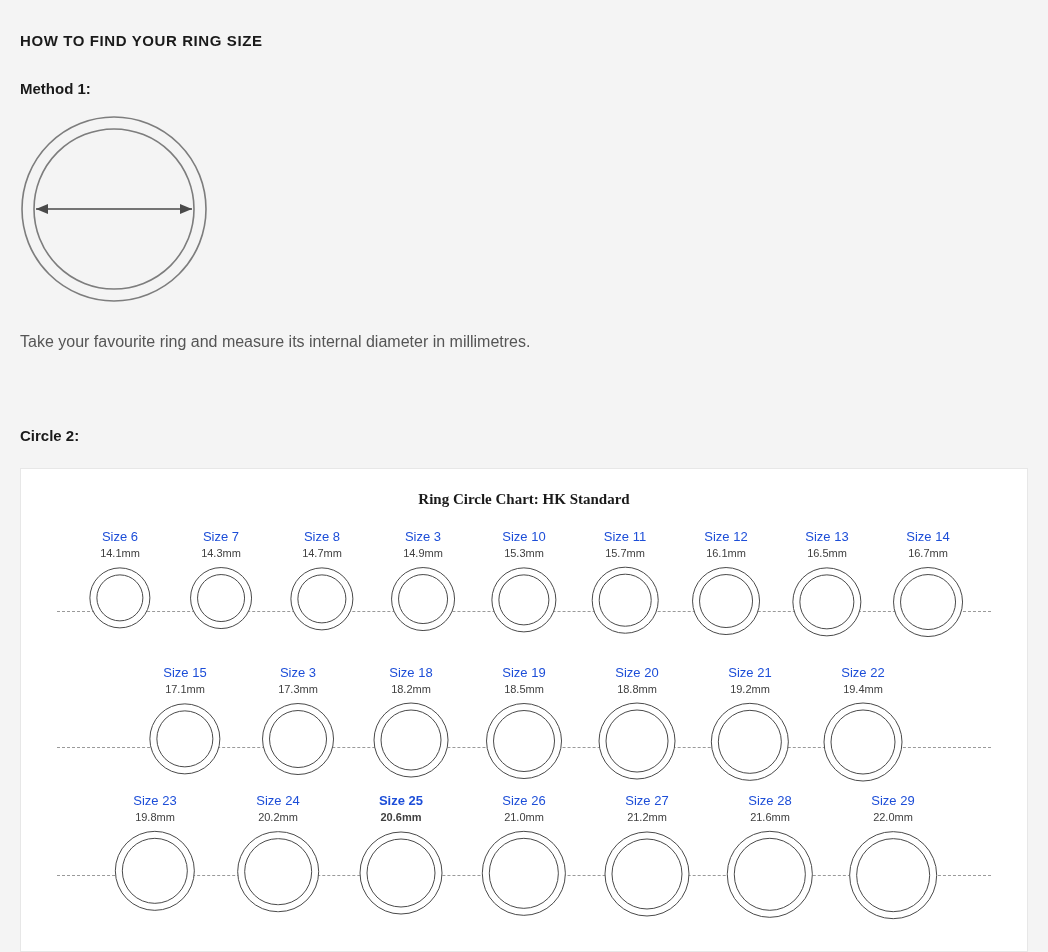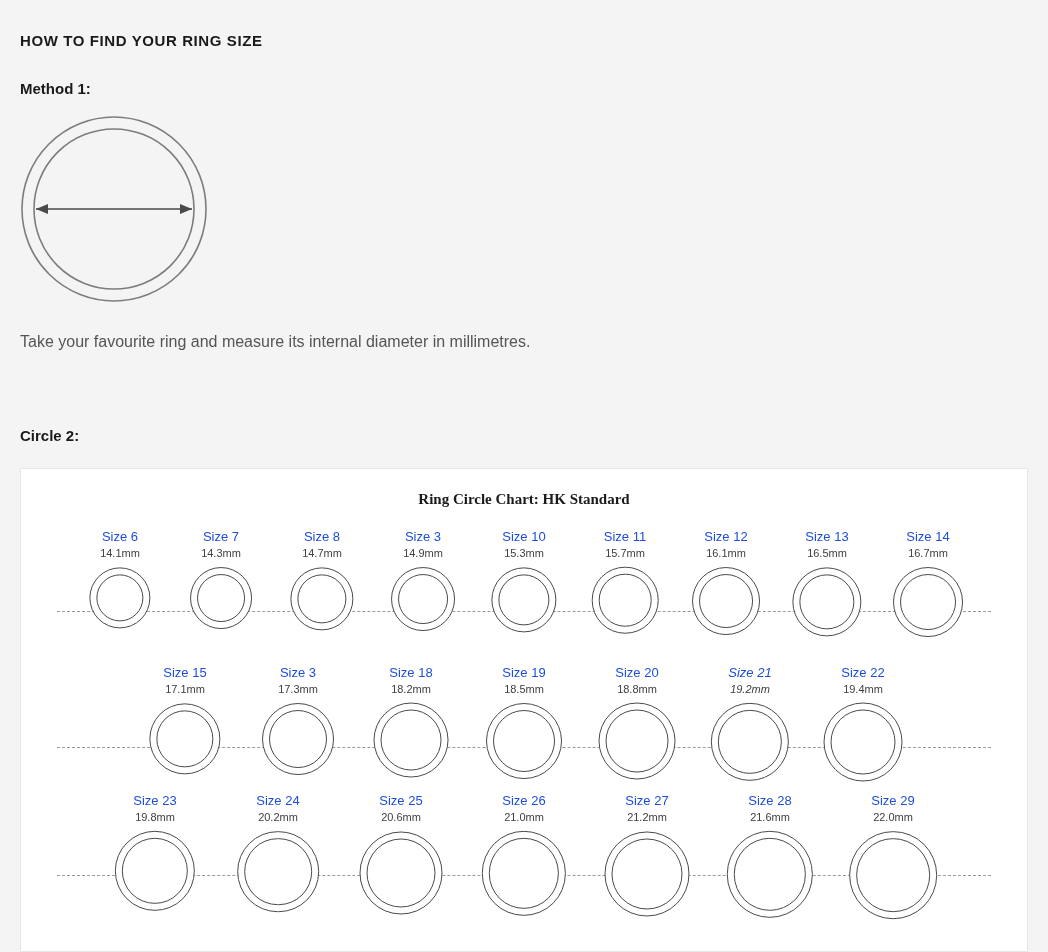--- a/index.html
+++ b/index.html
@@ -289,7 +289,7 @@
               <div class="ring-inner" style="width: 62.98px; height: 62.98px;"></div>
             </div>
           </div>
-          <div class="ring-cell" style="width: 113px; font-style: italic;">
+          <div class="ring-cell" style="width: 113px;">
             <div class="label-size">Size 21</div>
             <div class="label-mm">19.2mm</div>
             <div class="ring-graphic" style="width: 78.32px; height: 78.32px;">

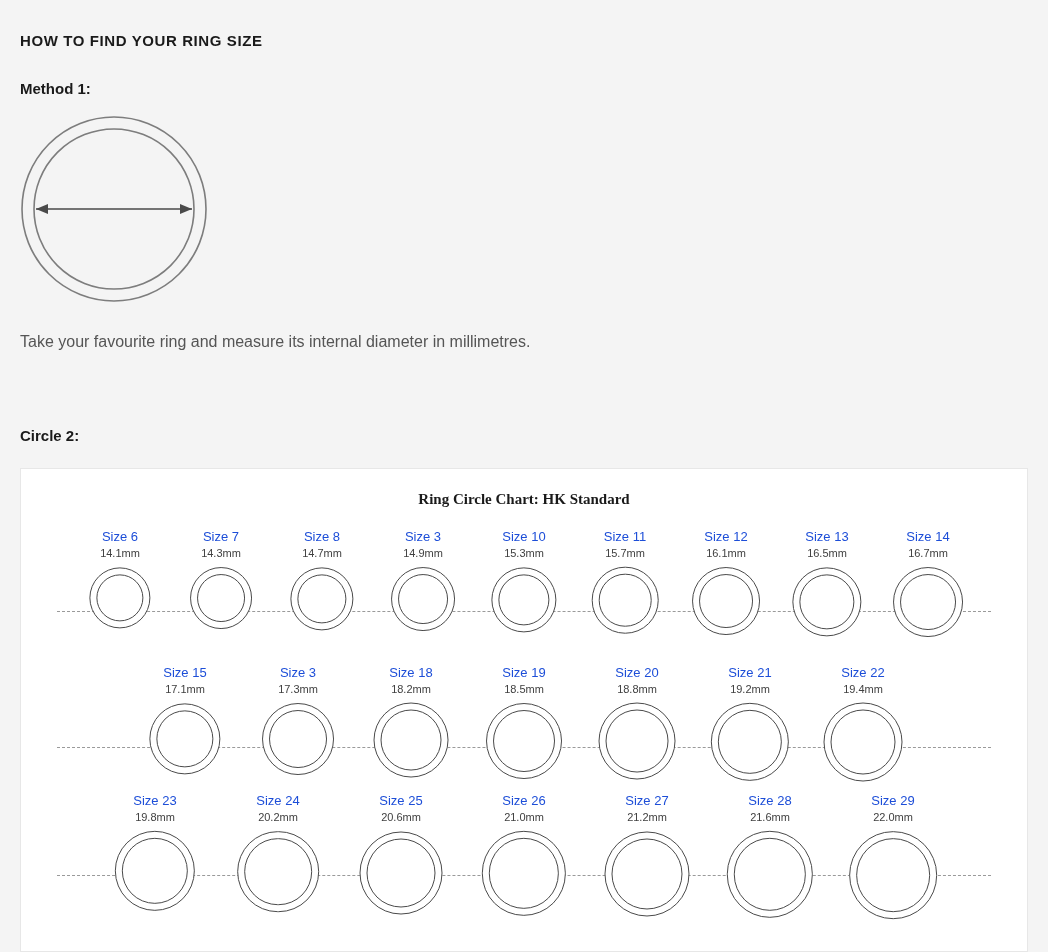--- a/index.html
+++ b/index.html
@@ -327,7 +327,7 @@
               <div class="ring-inner" style="width: 67.67px; height: 67.67px;"></div>
             </div>
           </div>
-          <div class="ring-cell" style="width: 123px;">
+          <div class="ring-cell" style="width: 123px; font-weight: bold;">
             <div class="label-size">Size 25</div>
             <div class="label-mm">20.6mm</div>
             <div class="ring-graphic" style="width: 83.01px; height: 83.01px;">

